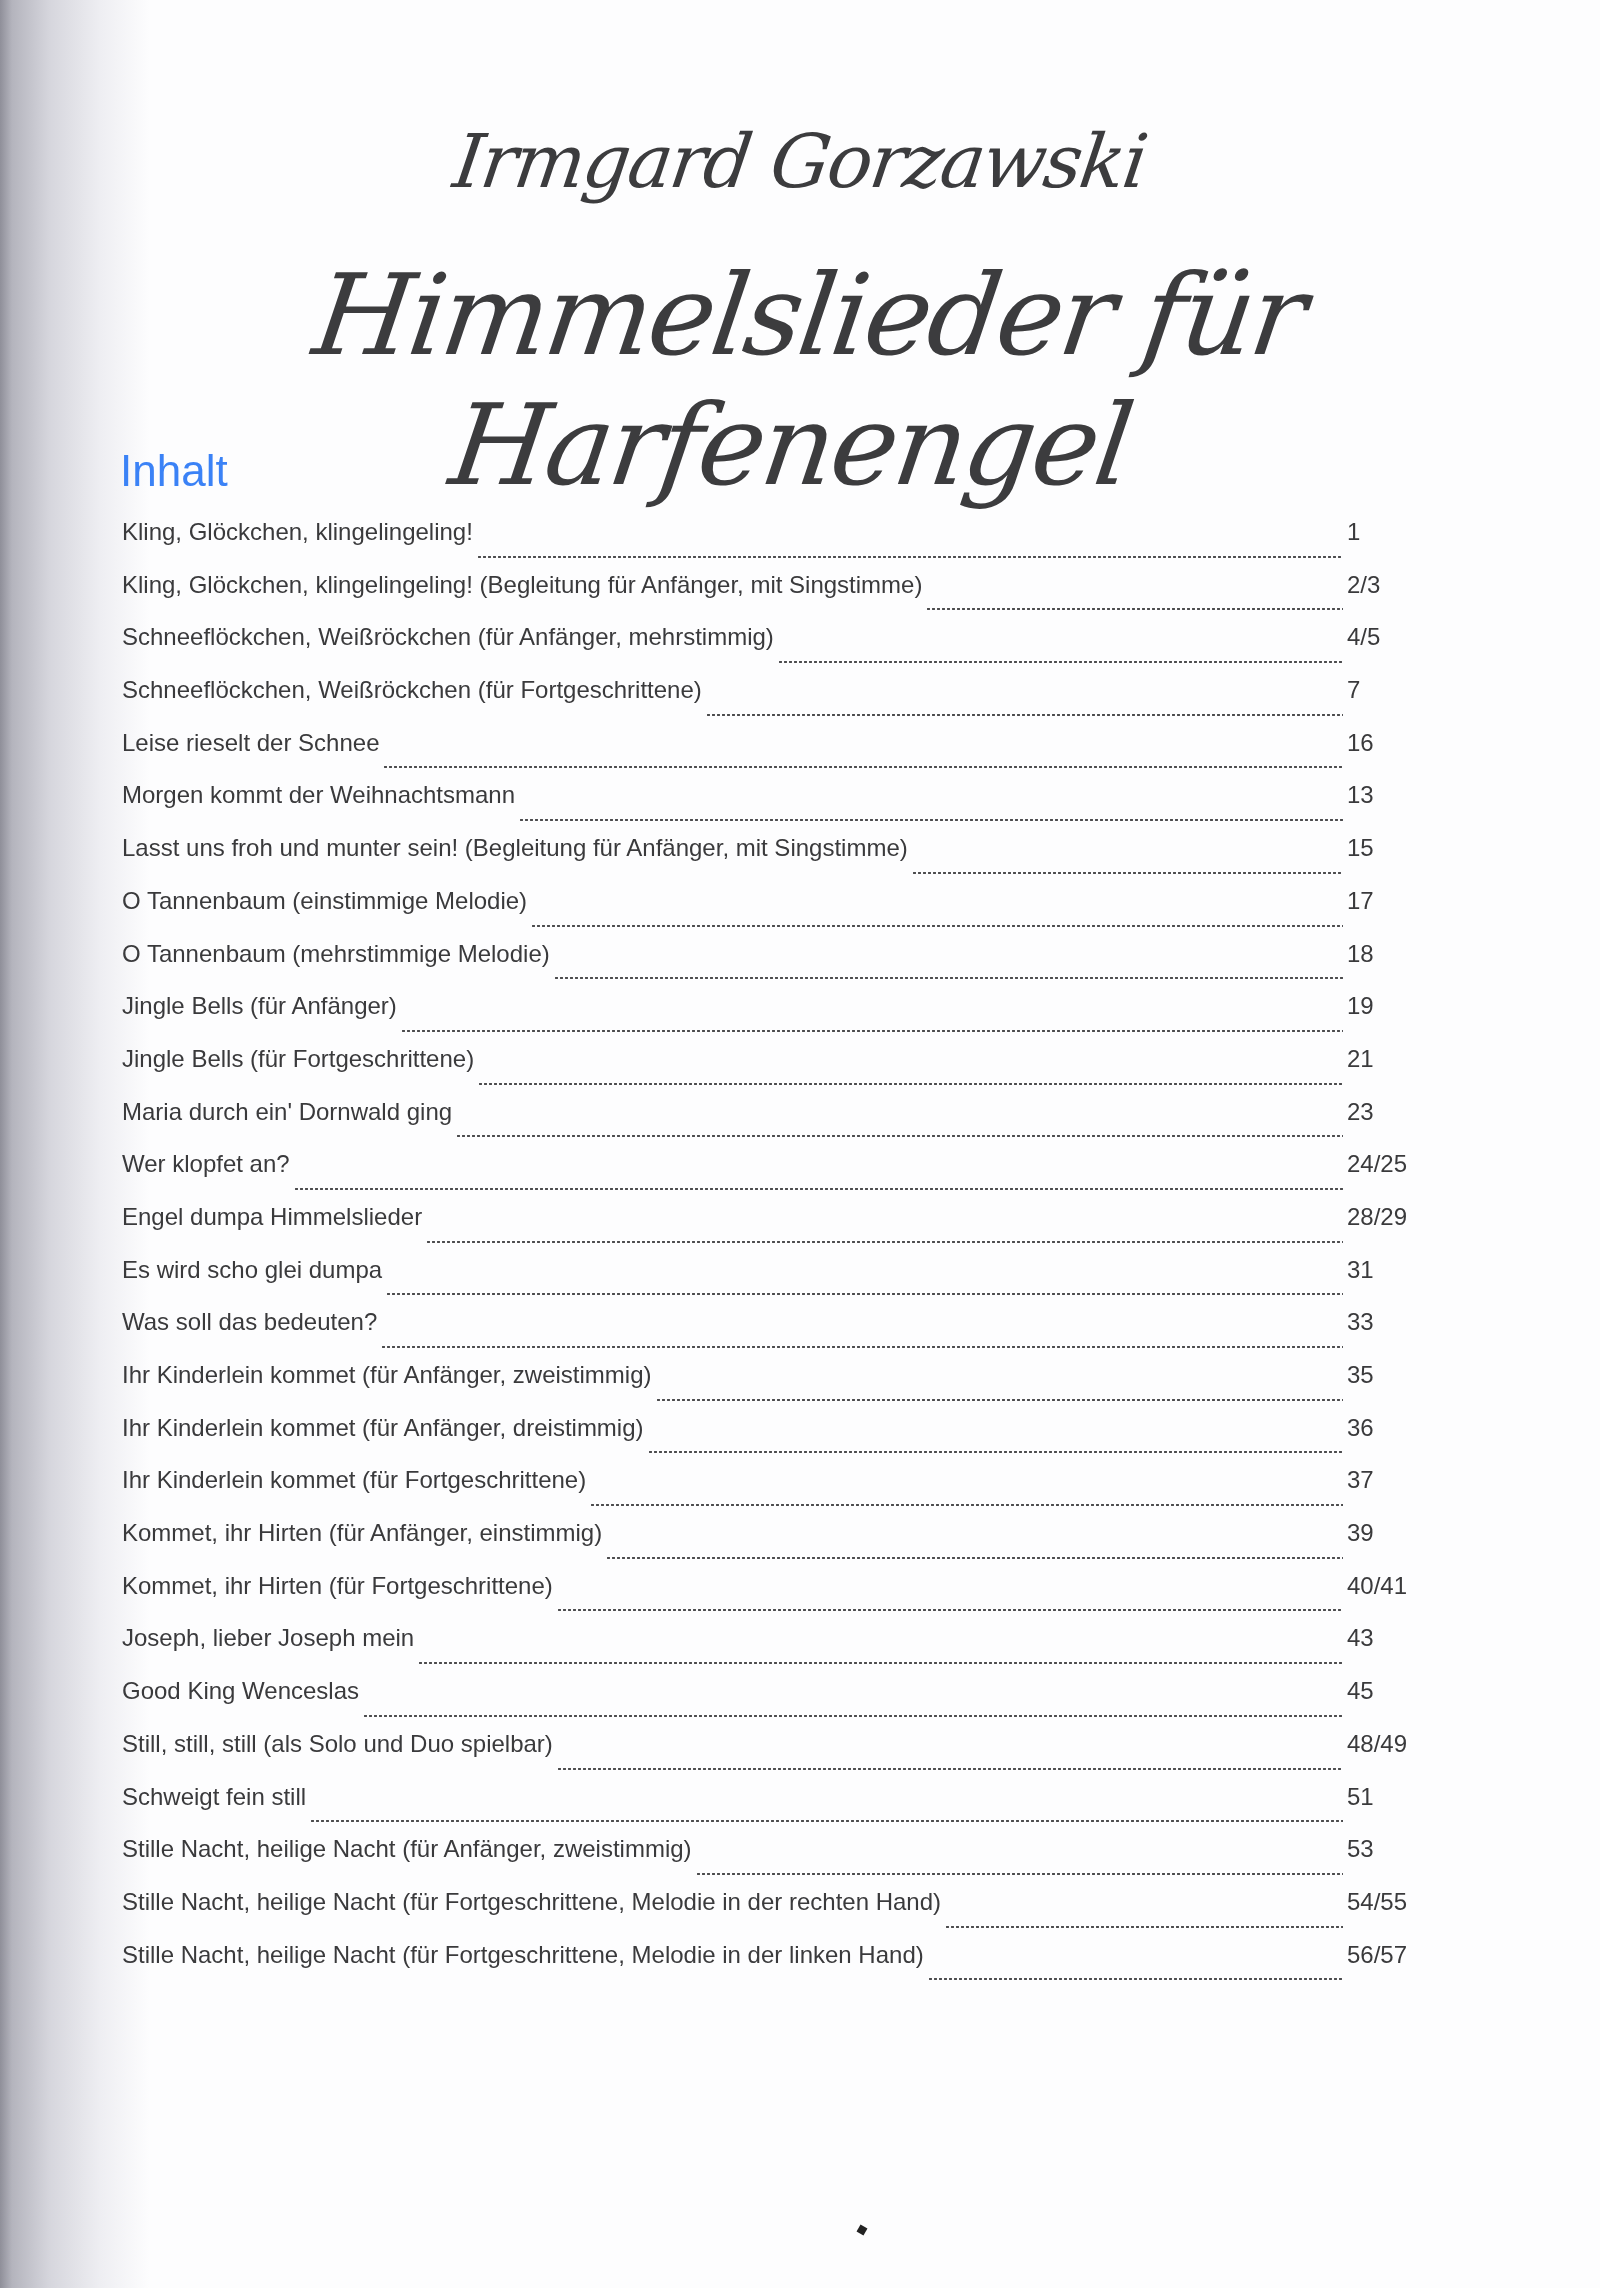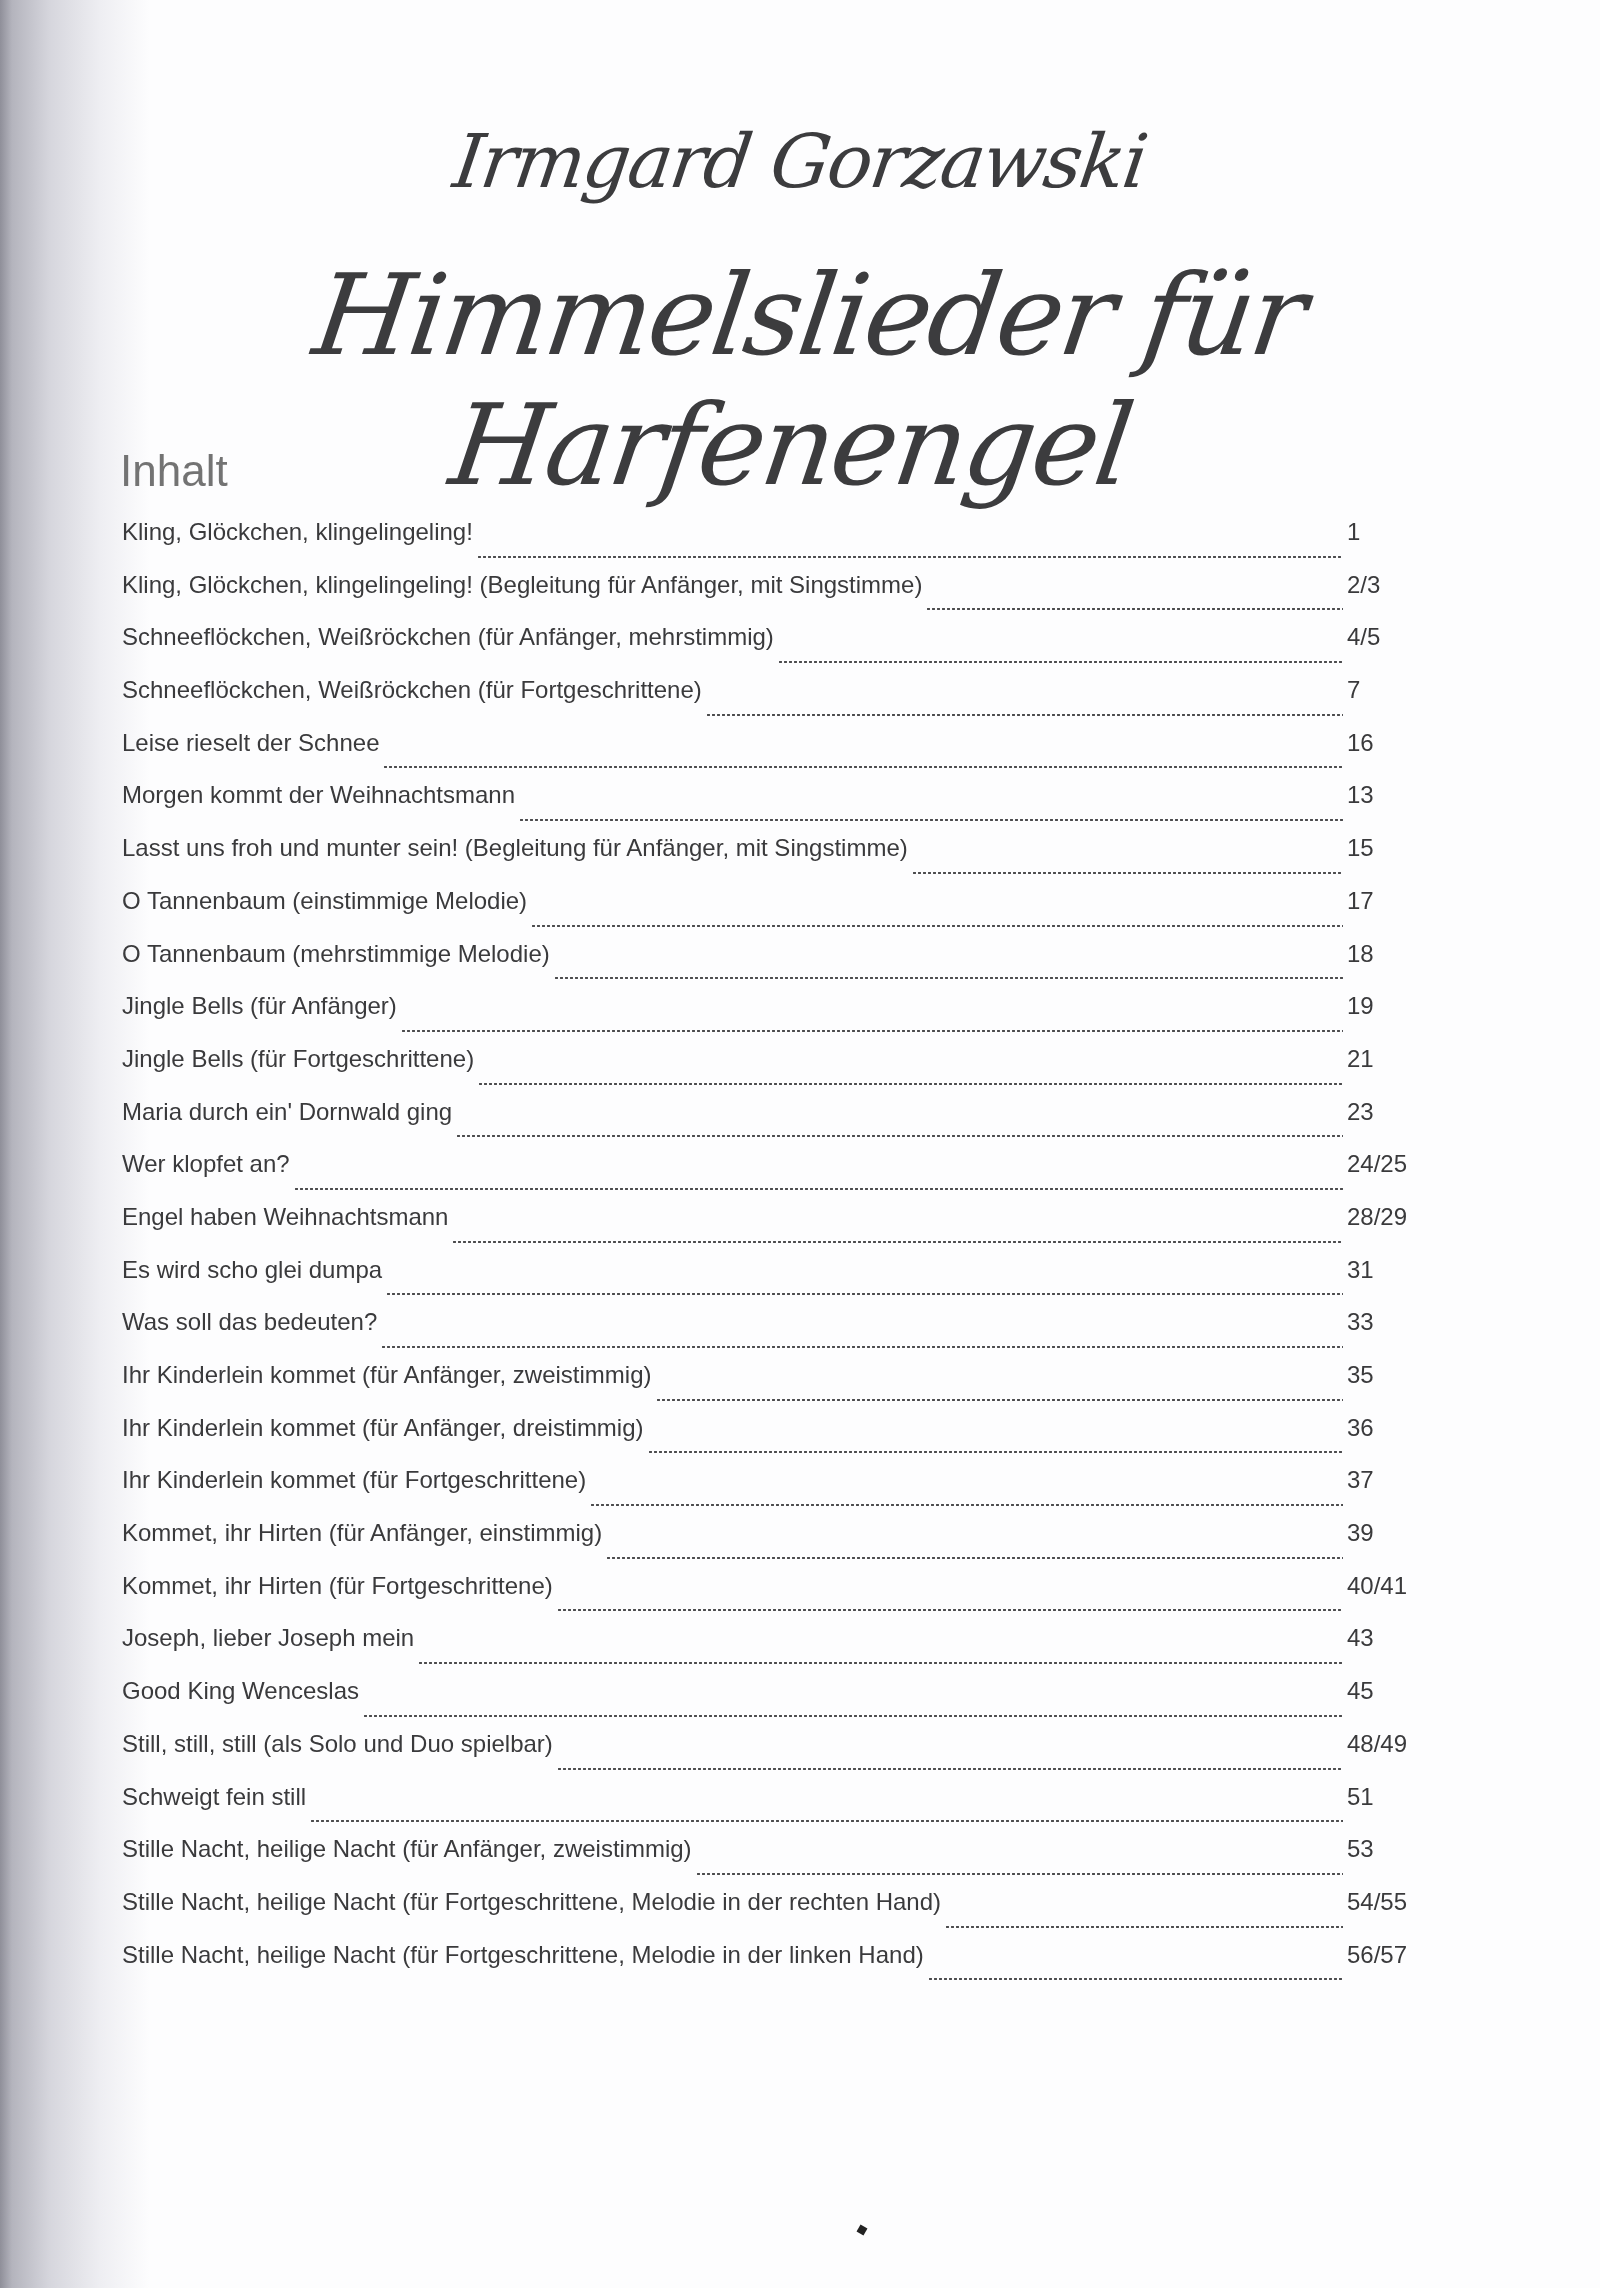--- a/index.html
+++ b/index.html
@@ -27,7 +27,7 @@
   }
   .toc-heading {
     position:absolute; left:120px; top:446px;
-    font-size:44px; color:#737373;
+    font-size:44px; color:#3b82f6;
   }
   .toc {
     position:absolute; left:122px; top:518px; width:1300px;

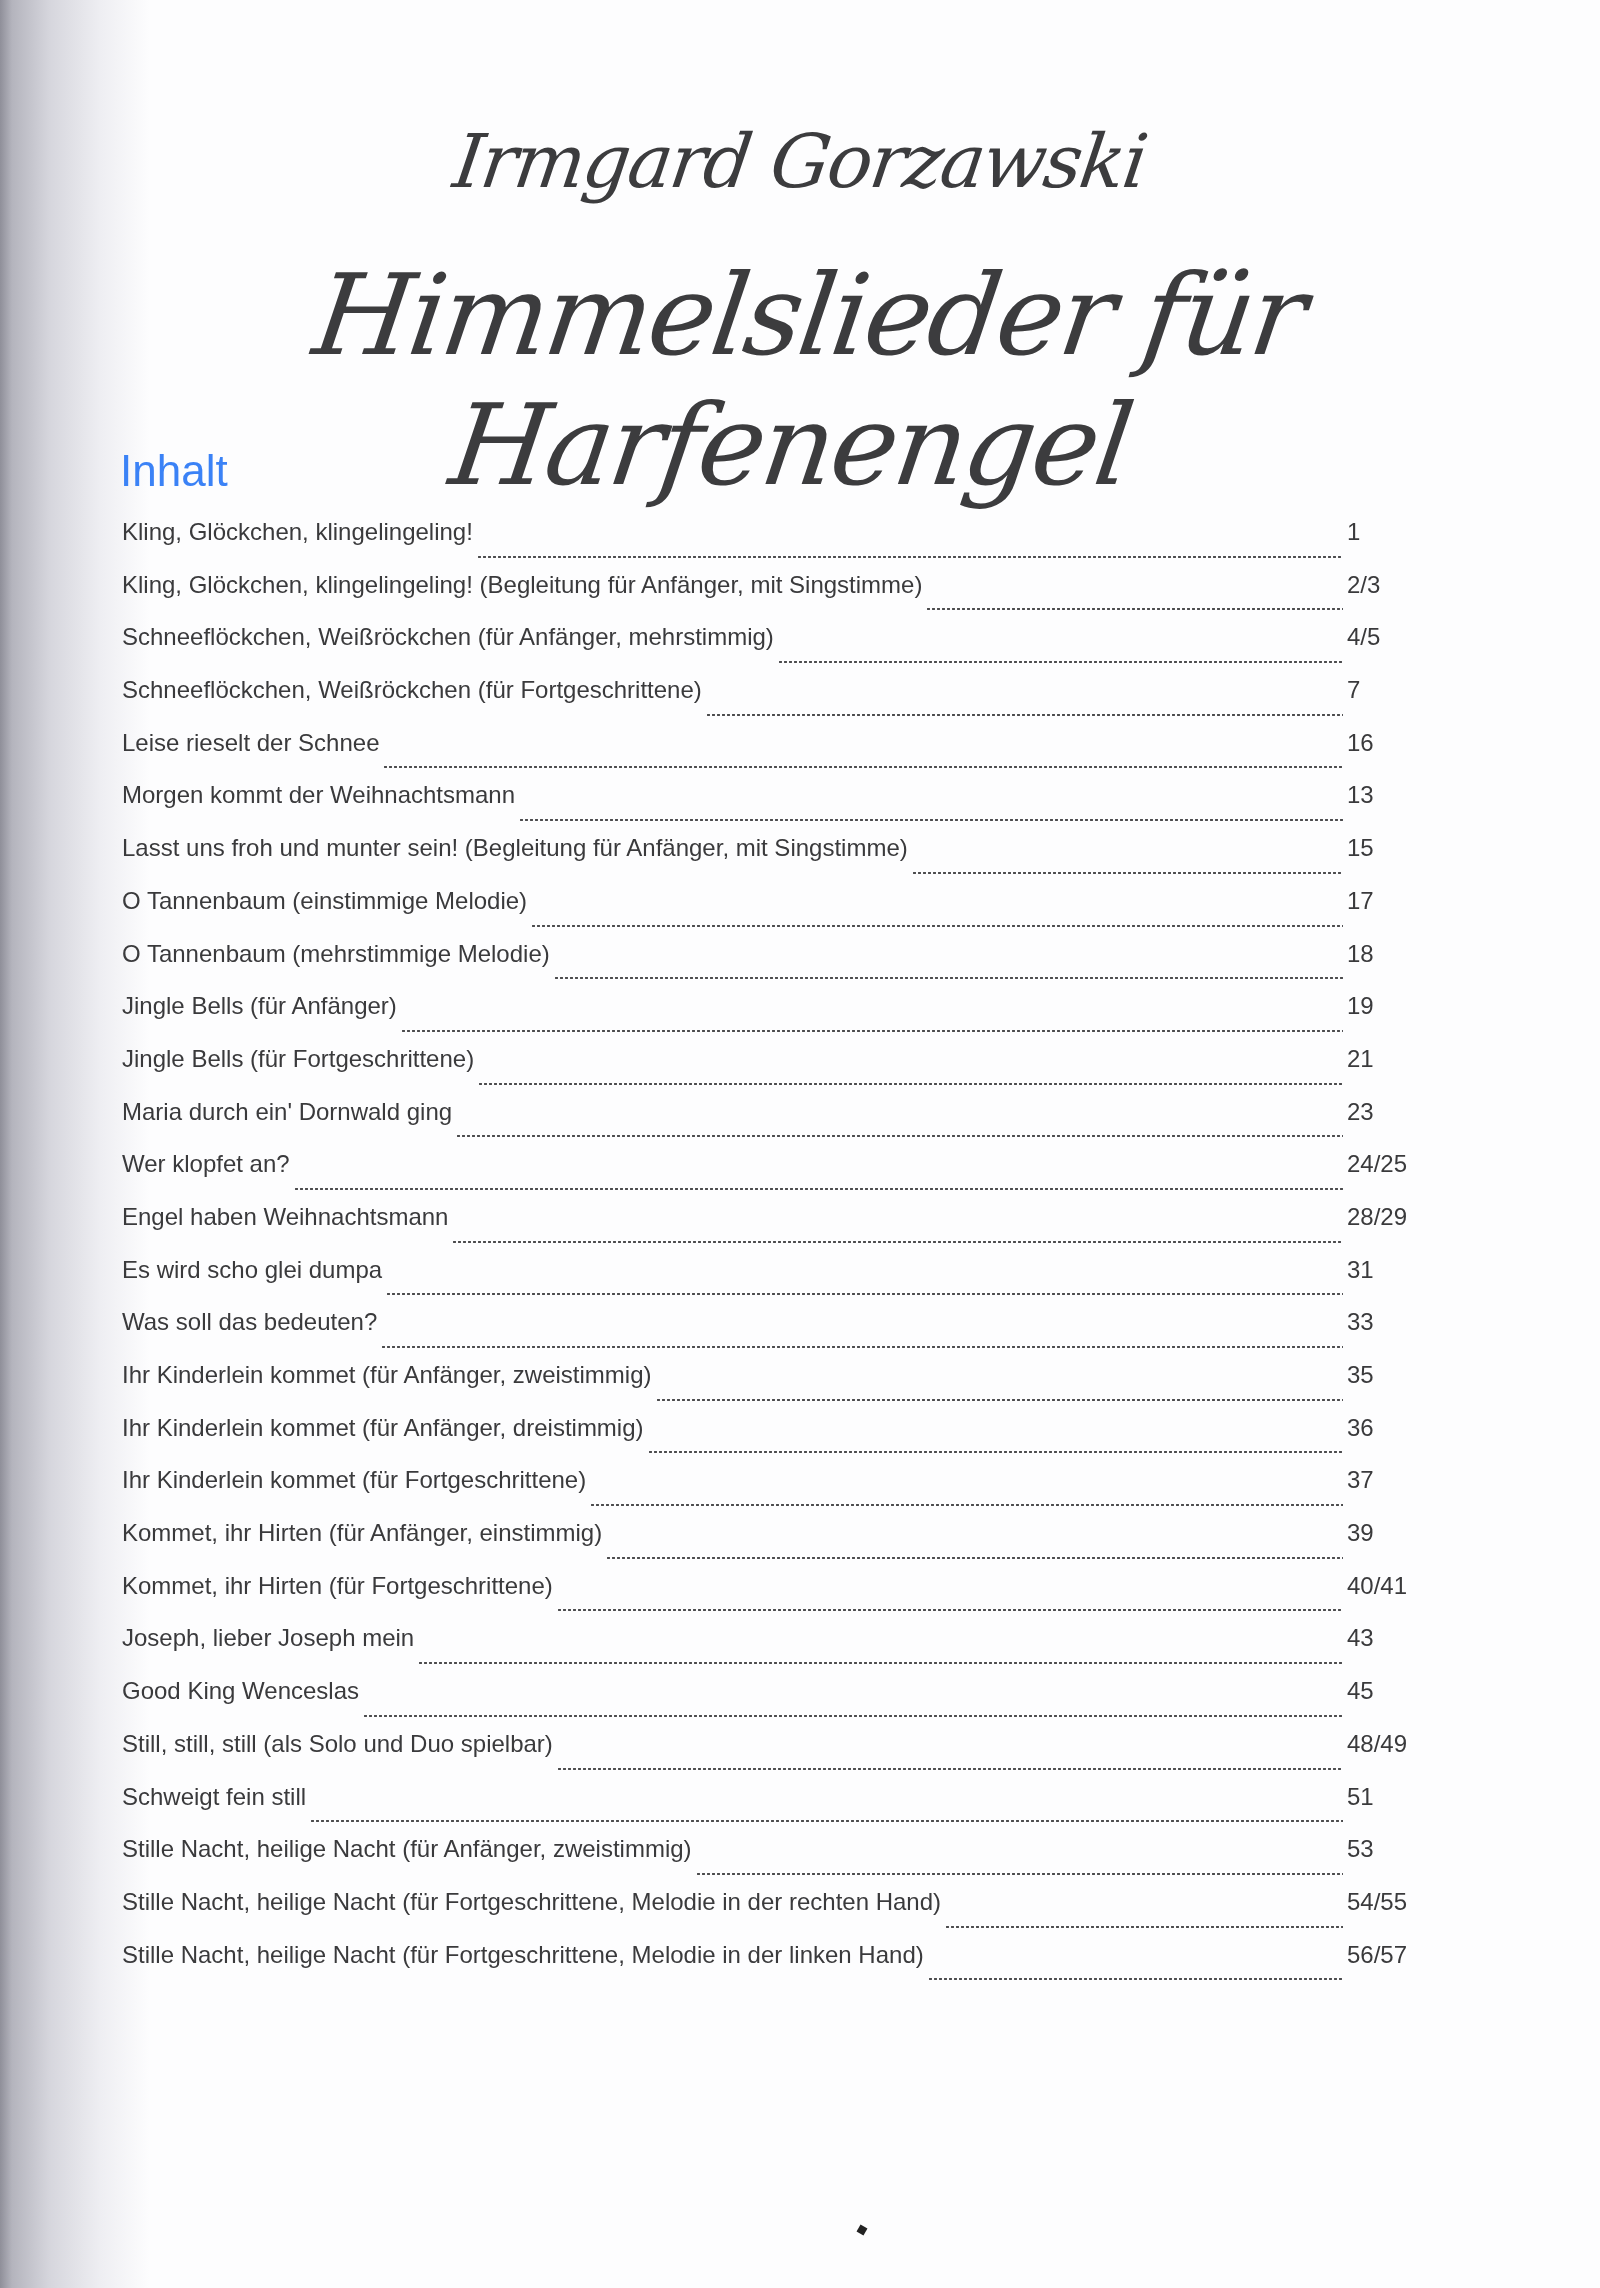--- a/index.html
+++ b/index.html
@@ -123,7 +123,7 @@
       <span class="toc-page">24/25</span>
     </div>
     <div class="toc-row">
-      <span class="toc-title">Engel haben Weihnachtsmann</span>
+      <span class="toc-title">Engel dumpa Himmelslieder</span>
       <span class="toc-dots"></span>
       <span class="toc-page">28/29</span>
     </div>

